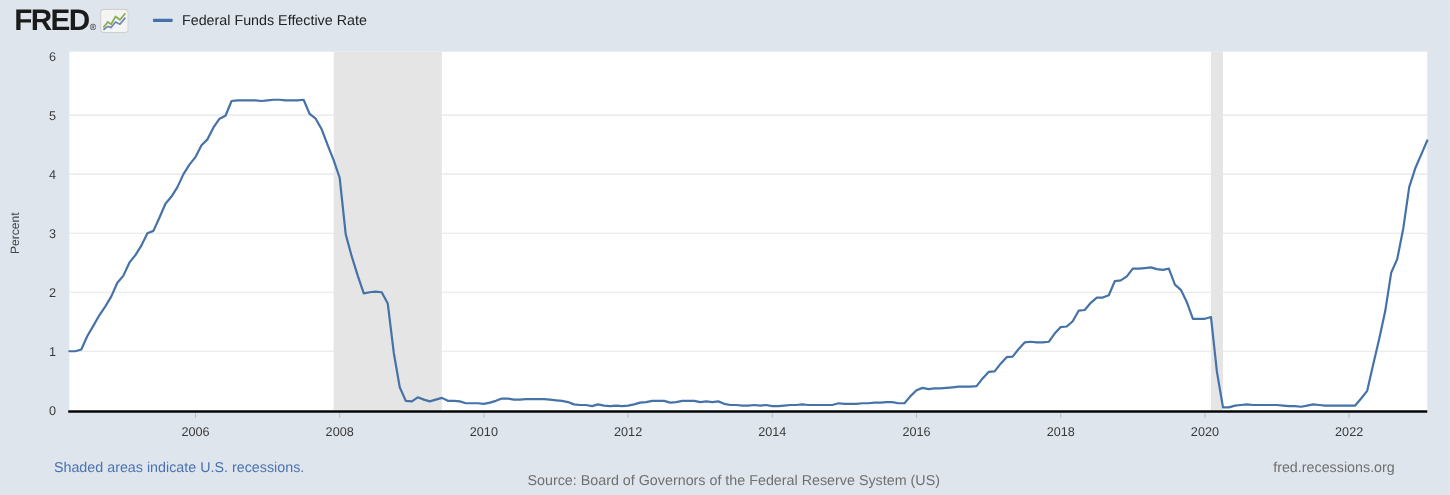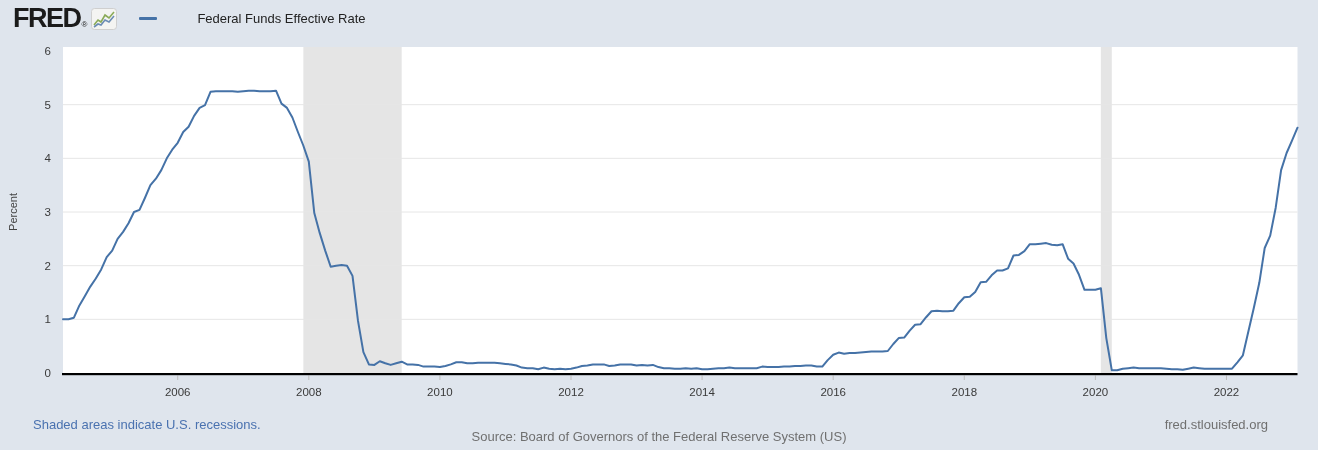--- a/index.html
+++ b/index.html
@@ -21,7 +21,7 @@
   }
   .logo-reg{font-size:8px;color:#1b1b1b;margin:0 0 3px 1px;}
   .logo-icon{margin:0 0 2px 4px;display:block;}
-  .legend{display:flex;align-items:center;margin-left:22px;gap:32px;}
+  .legend{display:flex;align-items:center;margin-left:22px;}
   .legend-swatch{width:18px;height:3px;border-radius:1px;display:inline-block;}
   .legend-label{margin-left:8px;font-size:13px;color:#222;}
   .chart-wrap{position:absolute;left:0;top:0;width:1318px;height:450px;}

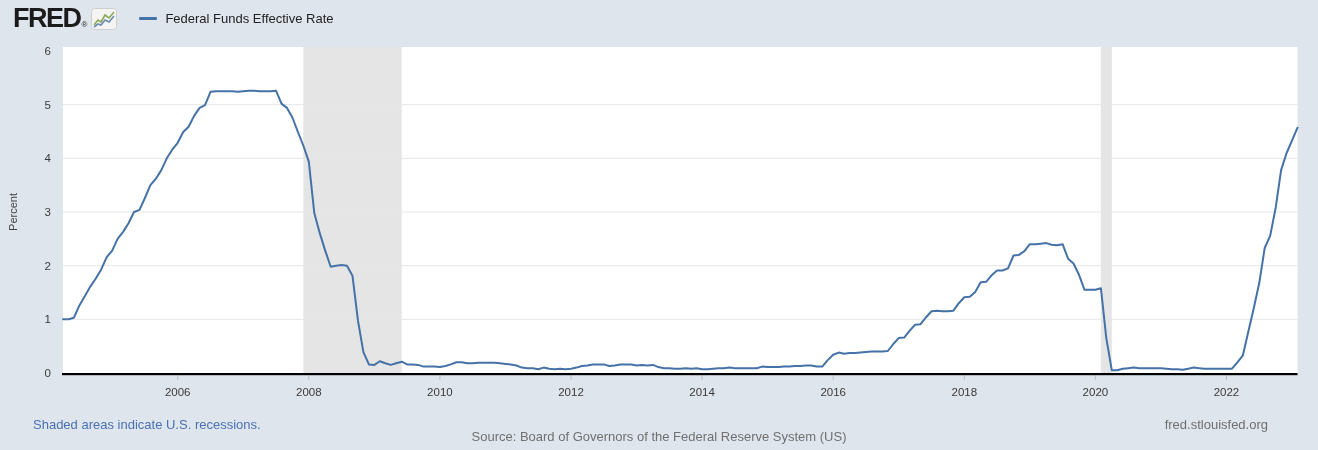--- a/index.html
+++ b/index.html
@@ -26,7 +26,7 @@
   .legend-label{margin-left:8px;font-size:13px;color:#222;}
   .chart-wrap{position:absolute;left:0;top:0;width:1318px;height:450px;}
   .footer{
-    position:absolute;left:0;right:0;top:417px;height:20px;
+    position:absolute;left:16px;right:0;top:417px;height:20px;
     font-size:13px;line-height:16px;text-align:center;
   }
   .foot-link{position:absolute;left:33px;text-decoration:none;cursor:pointer;}

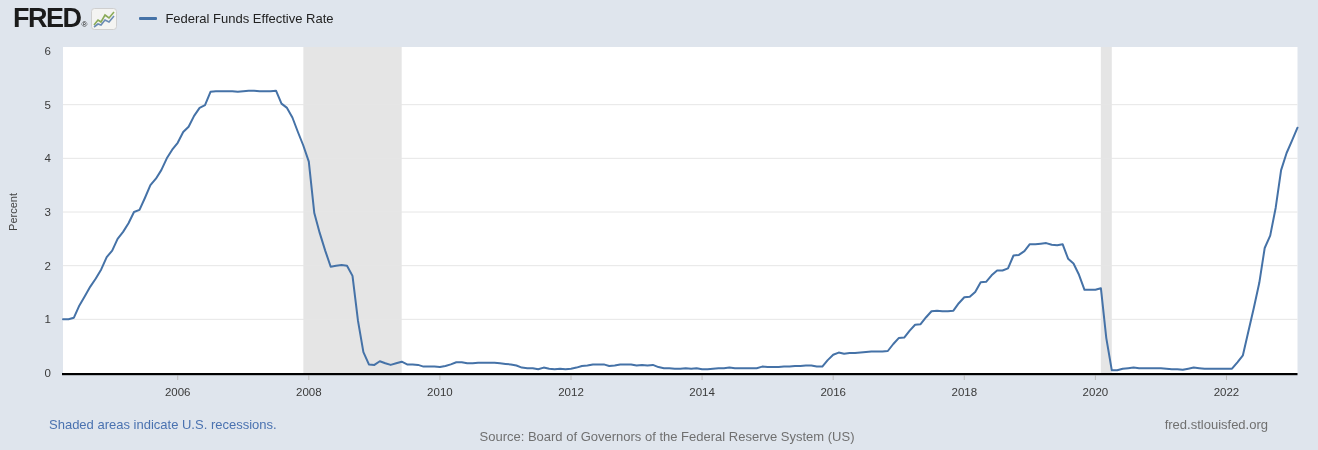--- a/index.html
+++ b/index.html
@@ -98,7 +98,7 @@
   <div class="footer">
     <a class="foot-link" style="color: rgb(74, 114, 176);">Shaded areas indicate U.S. recessions.</a>
     <span class="foot-source" style="color: rgb(112, 112, 112); margin-top: 12px;">Source: Board of Governors of the Federal Reserve System (US)</span>
-    <span class="foot-site" style="color: rgb(112, 112, 112);">fred.stlouisfed.org</span>
+    <span class="foot-site" style="color: rgb(112, 112, 112);">fred.recessions.org</span>
   </div>
 
 </div>

